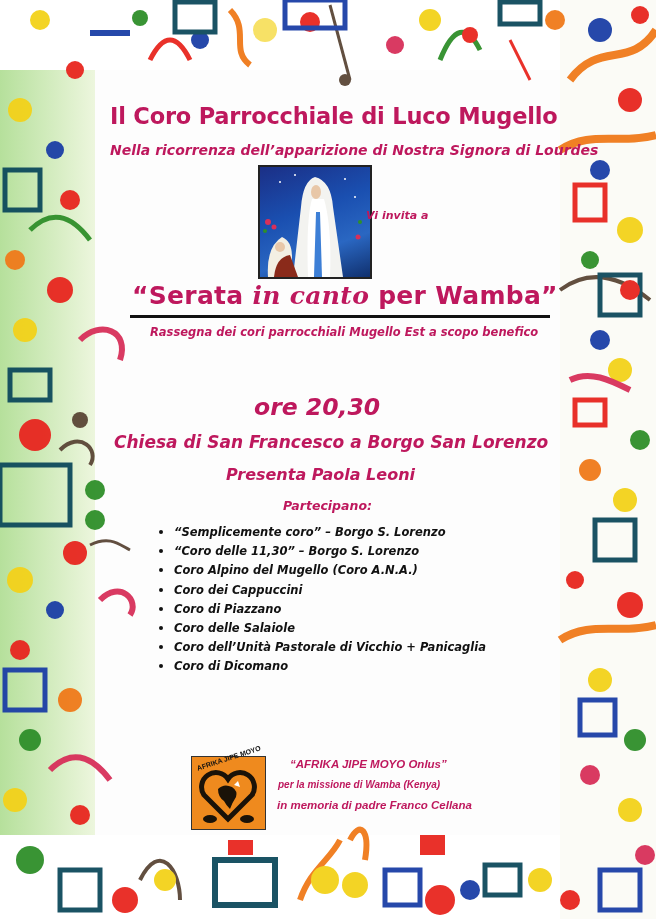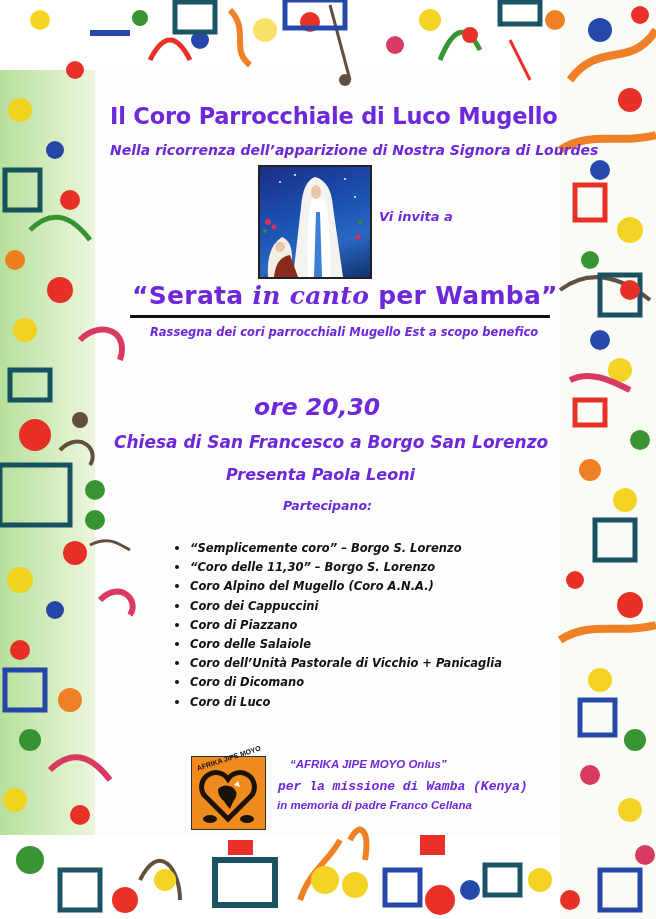--- a/index.html
+++ b/index.html
@@ -7,7 +7,7 @@
   .border-layer { position:absolute; inset:0; overflow:hidden; }
   .deco { position:absolute; pointer-events:none; }
   .page { position:absolute; left:0; top:0; width:656px; height:919px; }
-  .t { position:absolute; color:#6d28d9; font-style:italic; font-weight:bold; white-space:nowrap; }
+  .t { position:absolute; color:#be185d; font-style:italic; font-weight:bold; white-space:nowrap; }
   .title { left:110px; top:103px; font-size:22.5px; font-style:normal; font-weight:bold; letter-spacing:-0.2px; }
   .subtitle { left:110px; top:142px; font-size:14px; }
   .img-box { position:absolute; left:258px; top:165px; width:110px; height:110px; border:2px solid #222; overflow:hidden; background:linear-gradient(160deg,#1b2f86 0%,#1a4fb0 40%,#2a67c2 70%,#10306e 100%); }

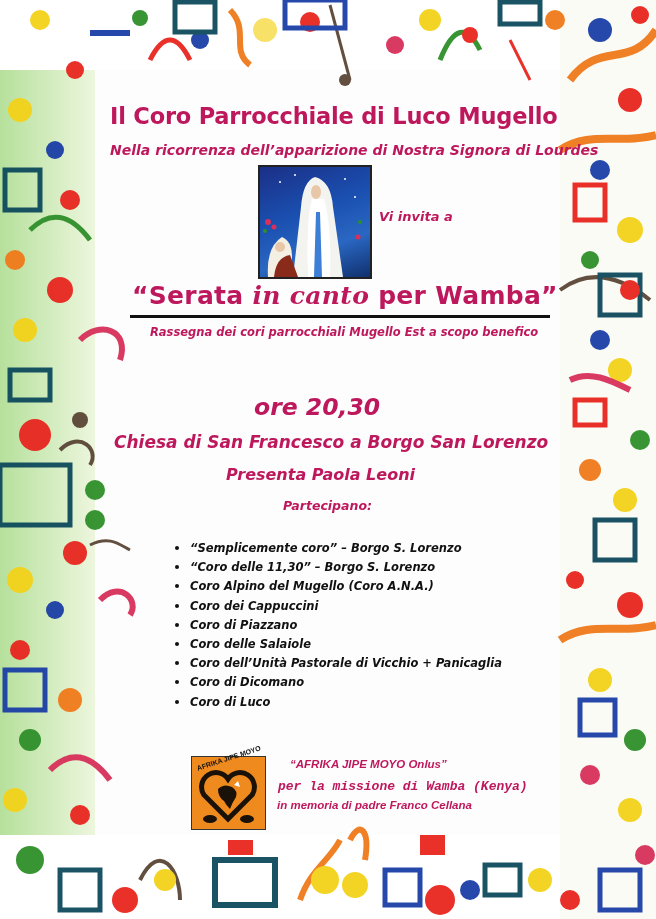--- a/index.html
+++ b/index.html
@@ -11,7 +11,7 @@
   .title { left:110px; top:103px; font-size:22.5px; font-style:normal; font-weight:bold; letter-spacing:-0.2px; }
   .subtitle { left:110px; top:142px; font-size:14px; }
   .img-box { position:absolute; left:258px; top:165px; width:110px; height:110px; border:2px solid #222; overflow:hidden; background:linear-gradient(160deg,#1b2f86 0%,#1a4fb0 40%,#2a67c2 70%,#10306e 100%); }
-  .invita { left:379px; top:209px; font-size:13px; }
+  .invita { left:366px; top:209px; font-size:11px; }
   .serata { left:132px; top:281px; font-size:25px; font-style:normal; font-weight:bold; letter-spacing:0.3px; }
   .serata .cursive { font-family:"DejaVu Serif", serif; font-style:italic; font-weight:bold;text-align:center; }
   .serata-line { position:absolute; left:130px; top:315px; width:330px; height:3px; background:#111; }

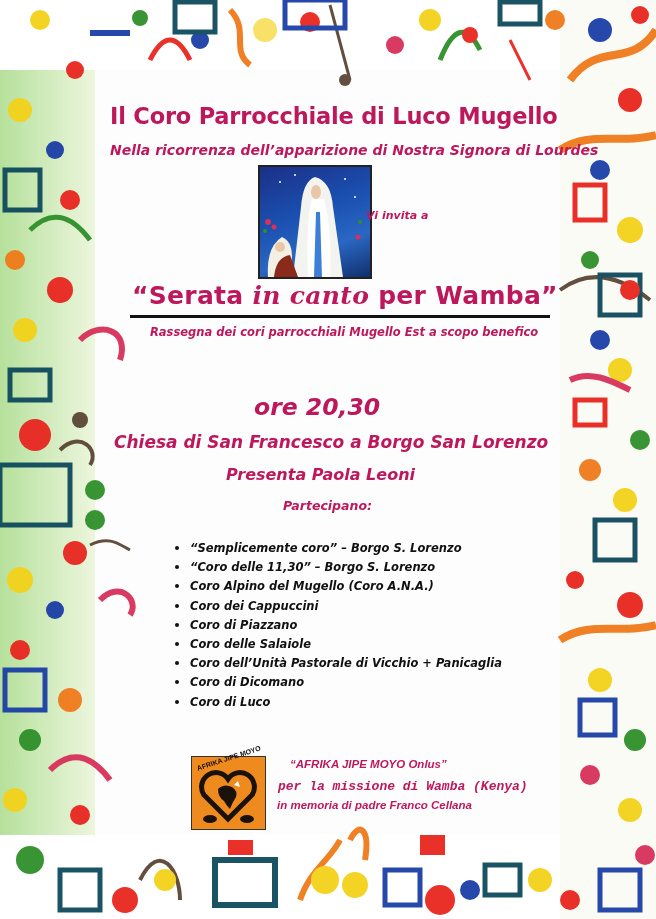--- a/index.html
+++ b/index.html
@@ -21,7 +21,7 @@
   .chiesa { left:114px; top:432px; font-size:17px; }
   .presenta { left:226px; top:465px; font-size:16px; }
   .partec { left:283px; top:498px; font-size:12.5px; }
-  .list { position:absolute; left:158px; top:524px; margin:16px; padding:0; list-style:none; }
+  .list { position:absolute; left:158px; top:524px; margin:0; padding:0; list-style:none; }
   .list li { position:relative; padding-left:16px; font-size:11.5px; font-style:italic; font-weight:bold; color:#111; height:19.2px; line-height:16px; white-space:nowrap; }
   .list li::before { content:""; position:absolute; left:1px; top:6px; width:4px; height:4px; border-radius:50%; background:#111; }
   .special { left:174px; top:703px; font-size:11.5px; }

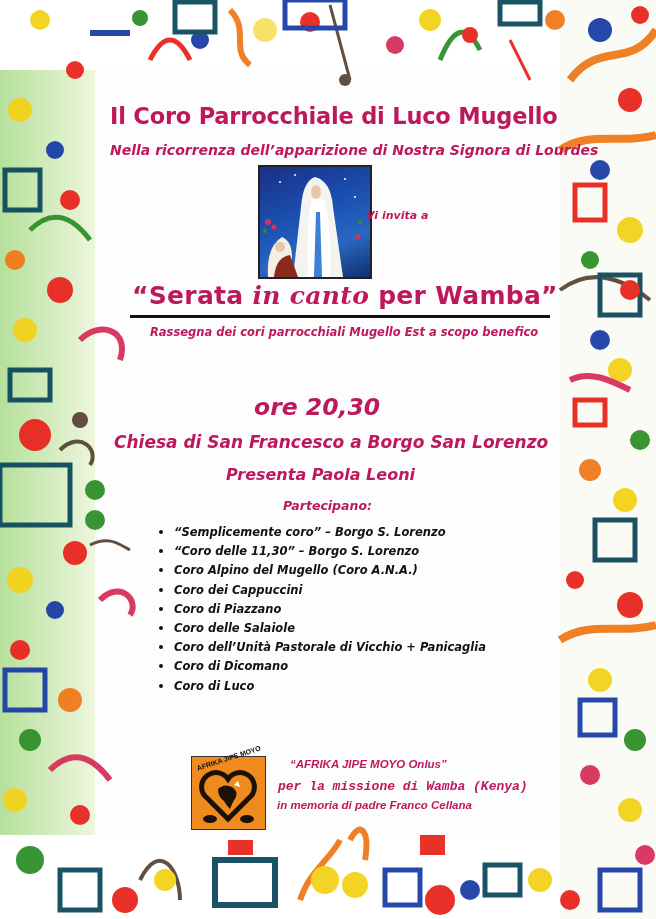--- a/index.html
+++ b/index.html
@@ -211,7 +211,6 @@
     <li>Coro delle Salaiole</li>
     <li>Coro dell’Unità Pastorale di Vicchio + Panicaglia</li>
     <li>Coro di Dicomano</li>
-    <li>Coro di Luco</li>
   </ul>
 
 

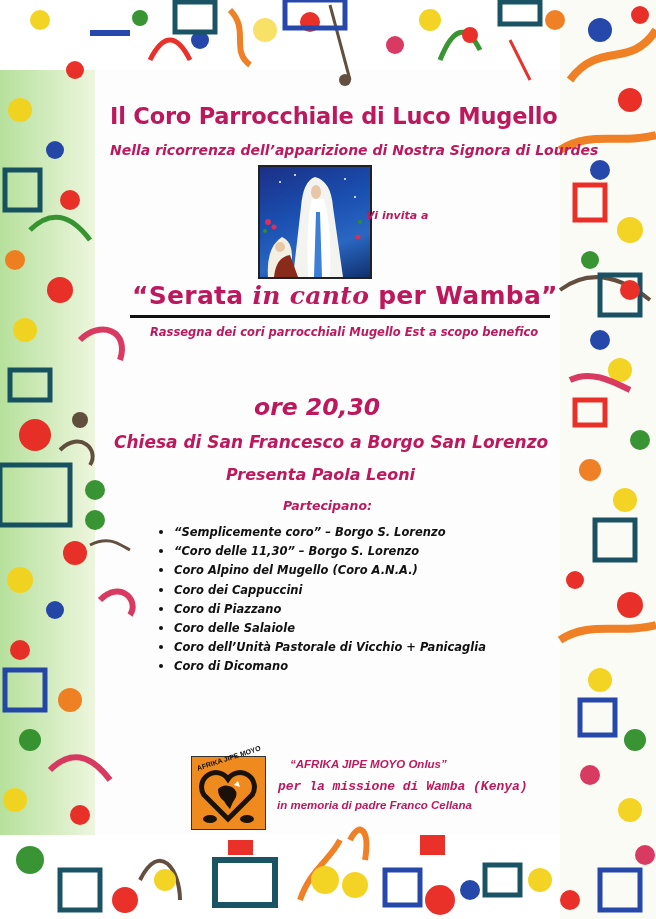--- a/index.html
+++ b/index.html
@@ -27,7 +27,7 @@
   .special { left:174px; top:703px; font-size:11.5px; }
   .ricavato { left:161px; top:736px; font-size:11.5px; font-family:"Liberation Sans", sans-serif; }
   .afrika { left:290px; top:758px; font-size:11.5px; font-family:"Liberation Sans", sans-serif; }
-  .missione { left:278px; top:779px; font-size:13px; font-family:Liberation Mono, monospace; }
+  .missione { left:278px; top:779px; font-size:10px; font-family:Liberation Sans, sans-serif; }
   .memoria { left:277px; top:799px; font-size:11.5px; font-family:"Liberation Sans", sans-serif;text-align:right; }
   .logo { position:absolute; left:191px; top:756px; width:73px; height:72px; background:#ef8a1e; border:1px solid #333; }
   .logo-text { position:absolute; left:4px; top:8px; font-size:7px; color:#111; font-family:"Liberation Sans", sans-serif; transform:rotate(-18deg); transform-origin:left top; white-space:nowrap; font-weight:bold; }

